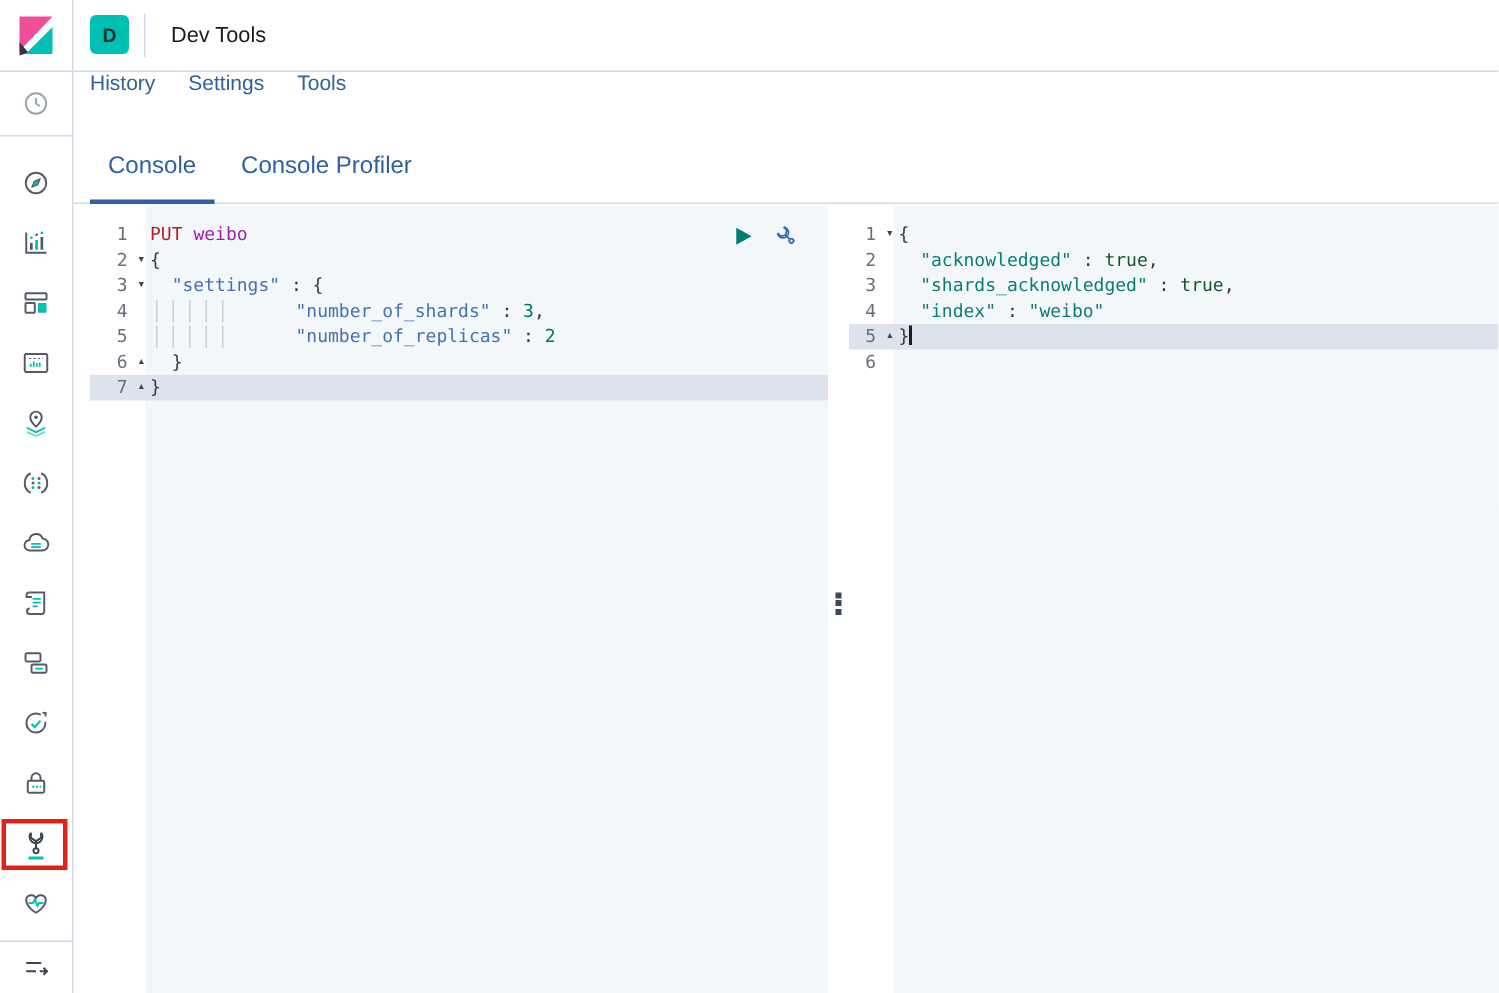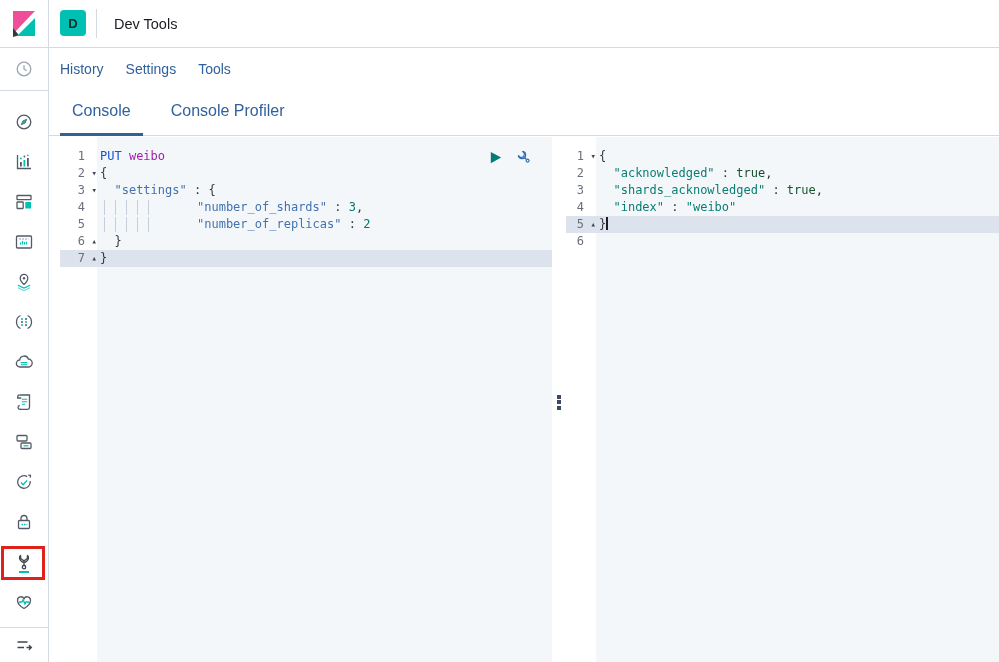--- a/index.html
+++ b/index.html
@@ -35,7 +35,7 @@
 
   
   #navrow{position:absolute;left:48px;top:47px;right:0;height:43px;display:flex;
-          align-items:center;padding-left:12px;gap:22px;background:#fff}
+          align-items:flex-start;padding-left:12px;gap:22px;background:#fff}
   .nav-link{font-size:14px;font-weight:500;color:#30619C;text-decoration:none;cursor:pointer}
   #tabbar{position:absolute;left:48px;top:90px;right:0;height:46px;display:flex;
           padding-left:12px;gap:16px;box-shadow:inset 0 -1px 0 #D3DAE6;background:#fff}

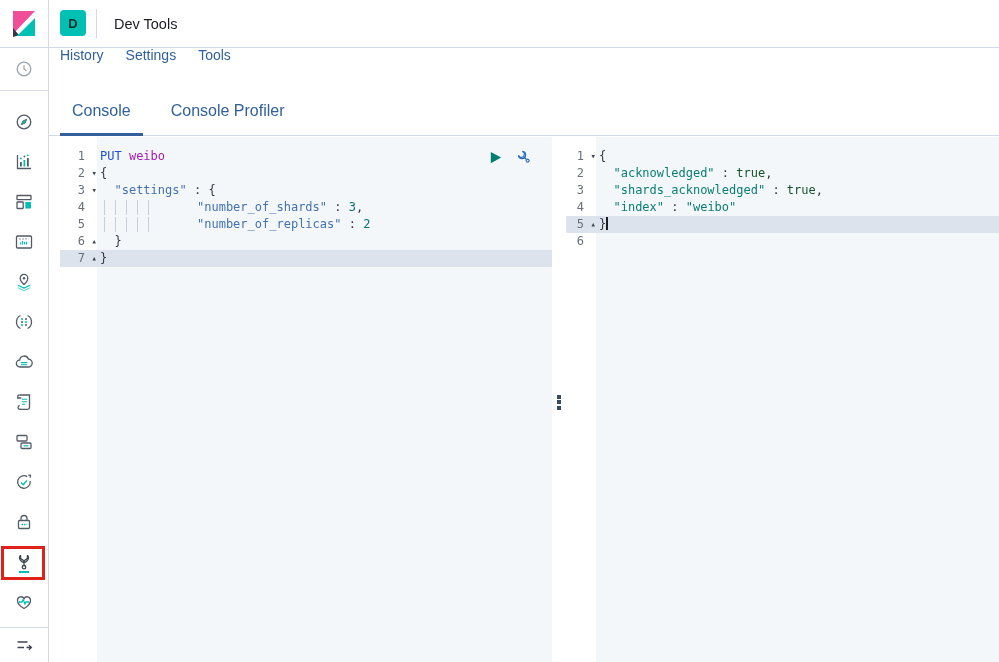--- a/index.html
+++ b/index.html
@@ -38,7 +38,7 @@
           align-items:flex-start;padding-left:12px;gap:22px;background:#fff}
   .nav-link{font-size:14px;font-weight:500;color:#30619C;text-decoration:none;cursor:pointer}
   #tabbar{position:absolute;left:48px;top:90px;right:0;height:46px;display:flex;
-          padding-left:12px;gap:16px;box-shadow:inset 0 -1px 0 #D3DAE6;background:#fff}
+          padding-left:12px;gap:6px;box-shadow:inset 0 -1px 0 #D3DAE6;background:#fff}
   .tab{font-size:16px;color:#30619C;background:none;border:none;padding:12px 12px 13px;
        border-bottom:3px solid transparent;cursor:pointer;font-family:inherit}
   .tab.active{border-bottom-color:#30619C}

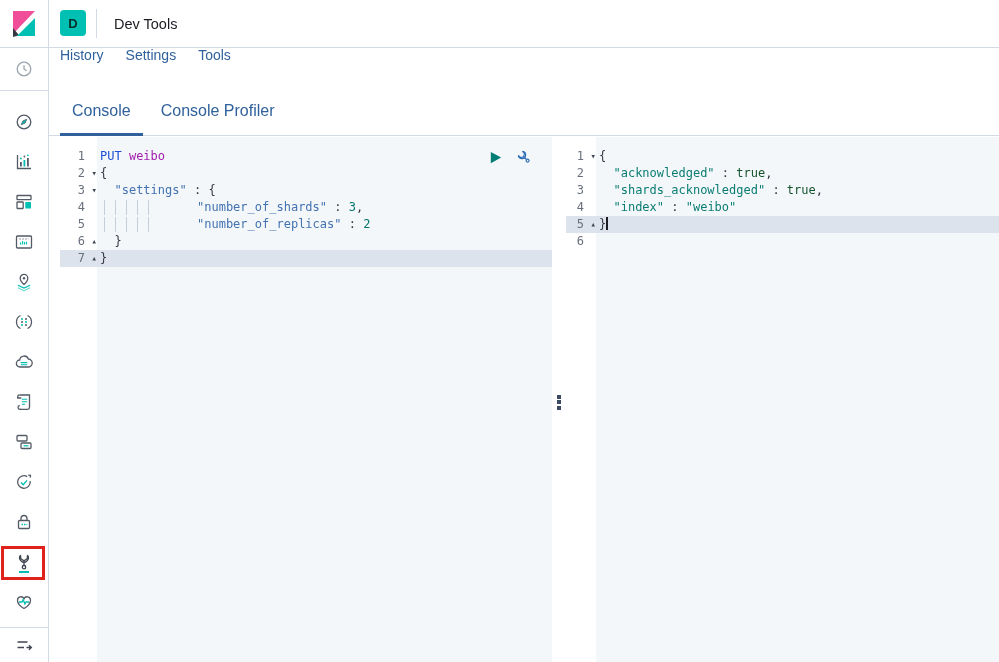--- a/index.html
+++ b/index.html
@@ -61,7 +61,7 @@
   .guides{position:absolute;left:7px;top:1px;bottom:1px;display:flex;gap:10px}
   .guides i{width:1px;background:#C6CEDA}
   .tok-wrap.guided{margin-left:97px;display:inline-block}
-  .t-method{color:#1d4ed8}
+  .t-method{color:#b91c1c}
   .t-url{color:#a21caf}
   .t-key{color:#4272B0}
   .t-rkey,.t-rstring{color:#0A7D72}

